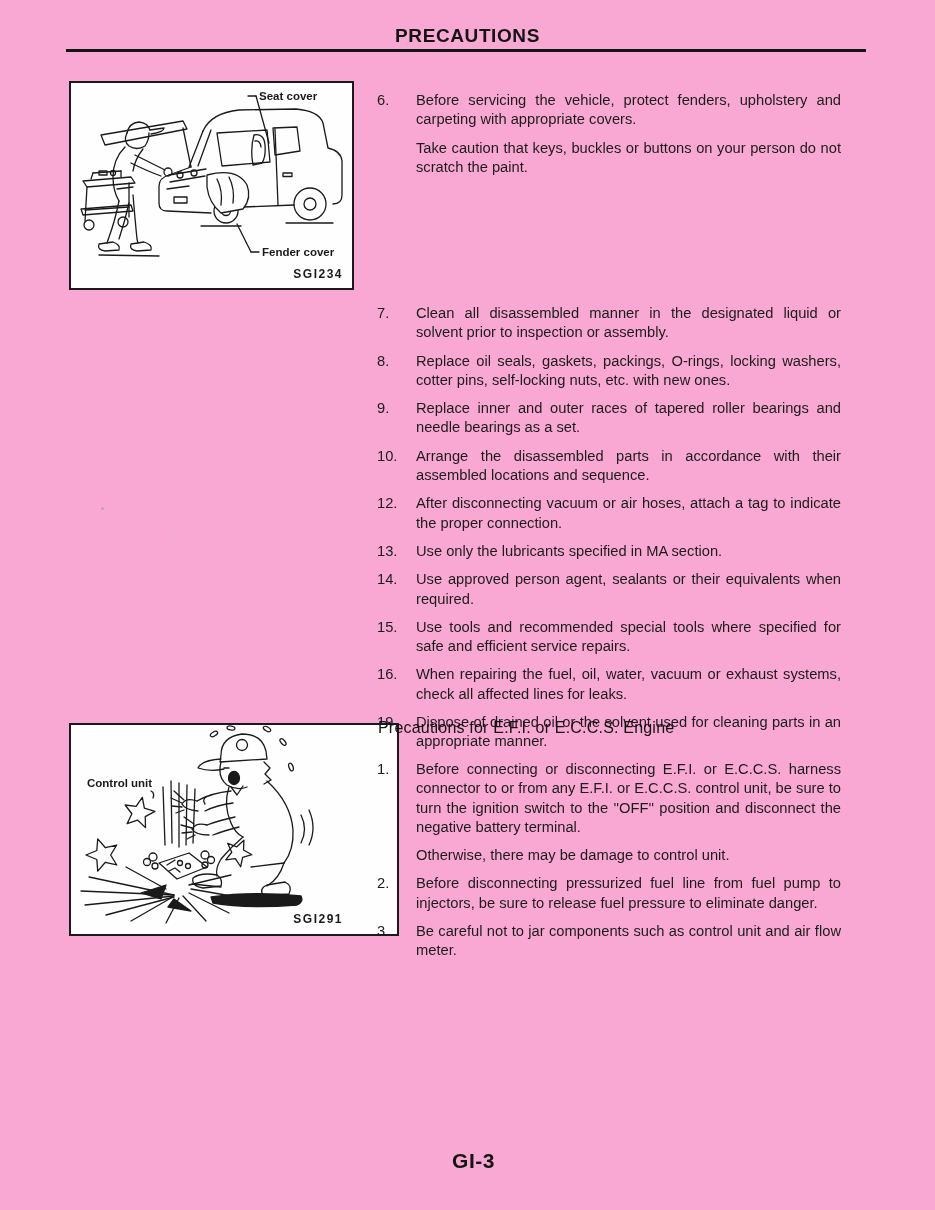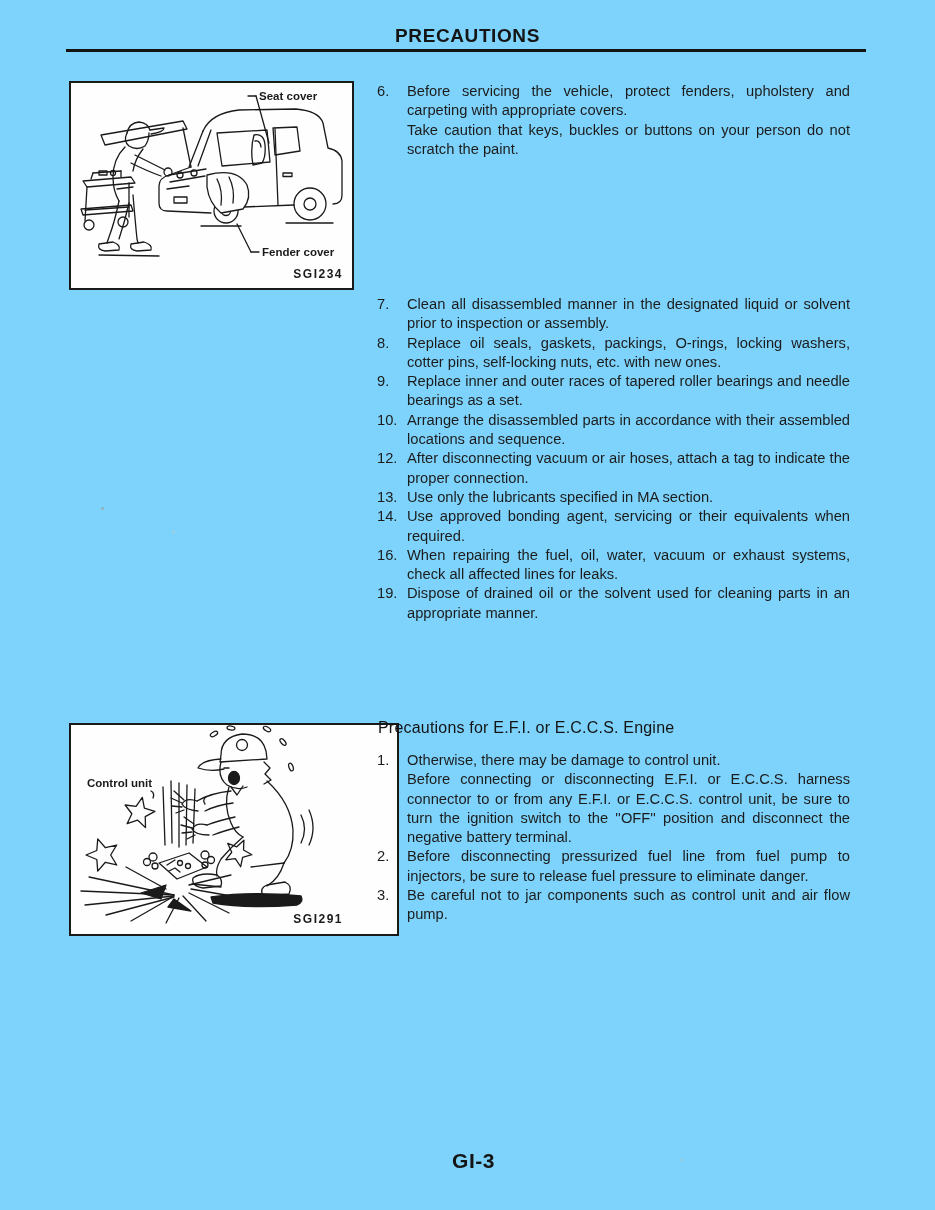--- a/index.html
+++ b/index.html
@@ -4,7 +4,7 @@
 <style>
   html,body{margin:0;padding:0;background:#ffffff;}
   .page{
-    position:relative;width:935px;height:1210px;background:#7dd3fc;
+    position:relative;width:935px;height:1210px;background:#f9a8d4;
     font-family:"Liberation Sans","DejaVu Sans",sans-serif;color:#1c1c1c;overflow:hidden;
   }
   

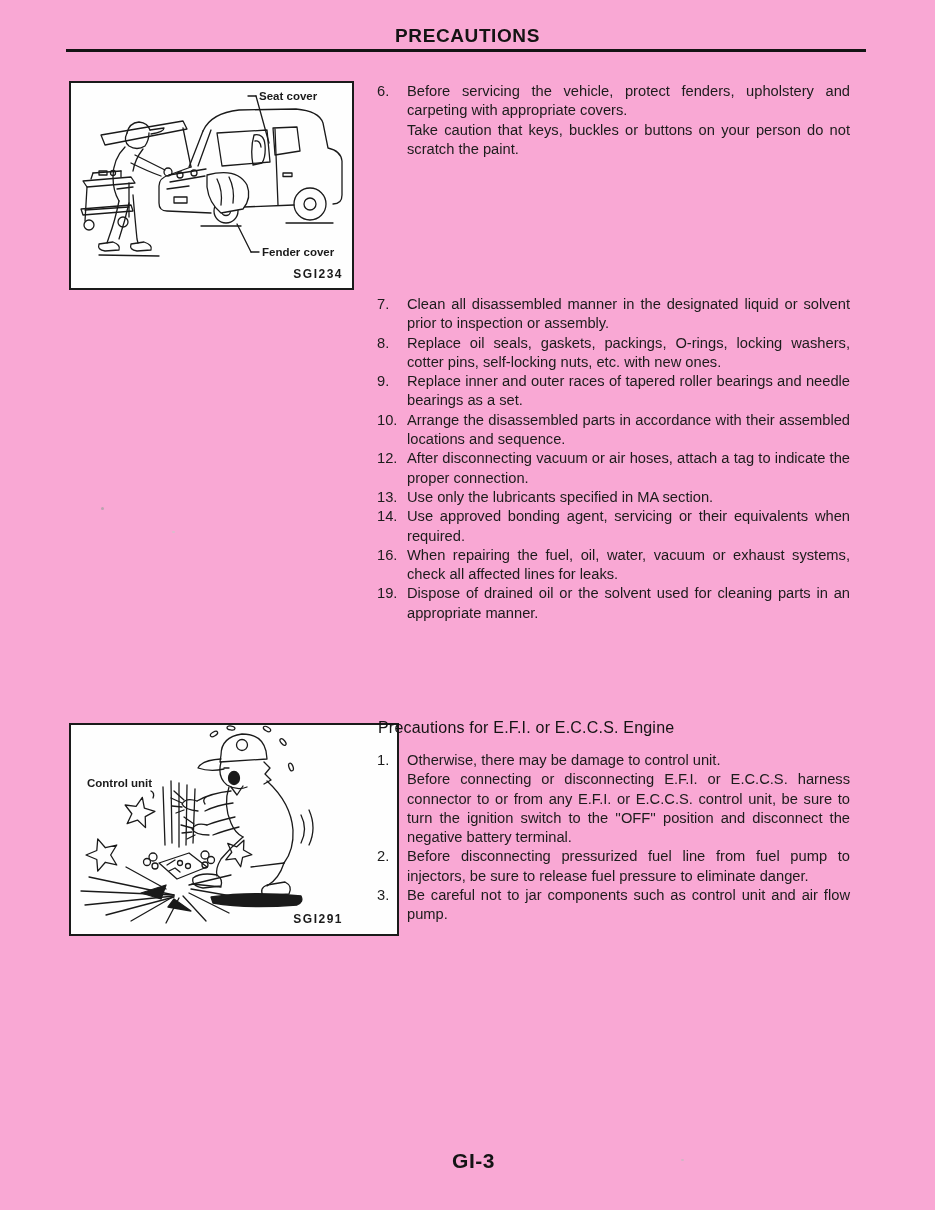--- a/index.html
+++ b/index.html
@@ -25,7 +25,7 @@
   .efi-items{top:751px;}
   .li{position:relative;padding-left:30px;}
   .num{position:absolute;left:0;top:0;width:28px;}
-  .li p{margin:0;text-align:justify;hyphens:manual;}
+  .li p{margin:9px;text-align:justify;hyphens:manual;}
   .sec-heading{position:absolute;left:378px;top:719px;font-size:16px;font-weight:400;
     letter-spacing:.2px;color:#141414;white-space:nowrap;}
   

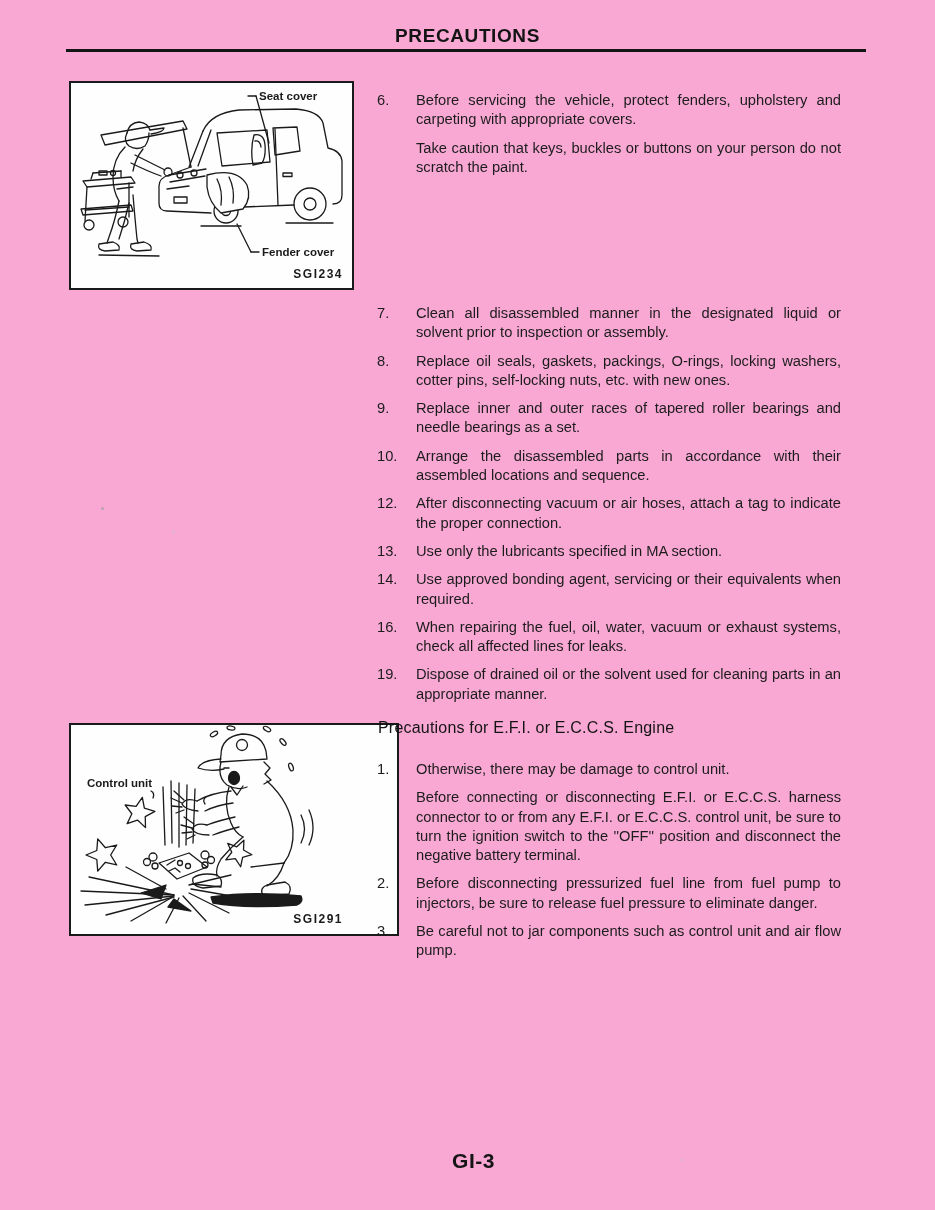--- a/index.html
+++ b/index.html
@@ -162,7 +162,7 @@
     </div>
     <div class="li">
       <span class="num">14.</span>
-      <p>Use approved bonding agent, servicing or their equivalents when required.</p>
+      <p>Use approved person agent, sealants or their equivalents when required.</p>
     </div>
     <div class="li">
       <span class="num">16.</span>

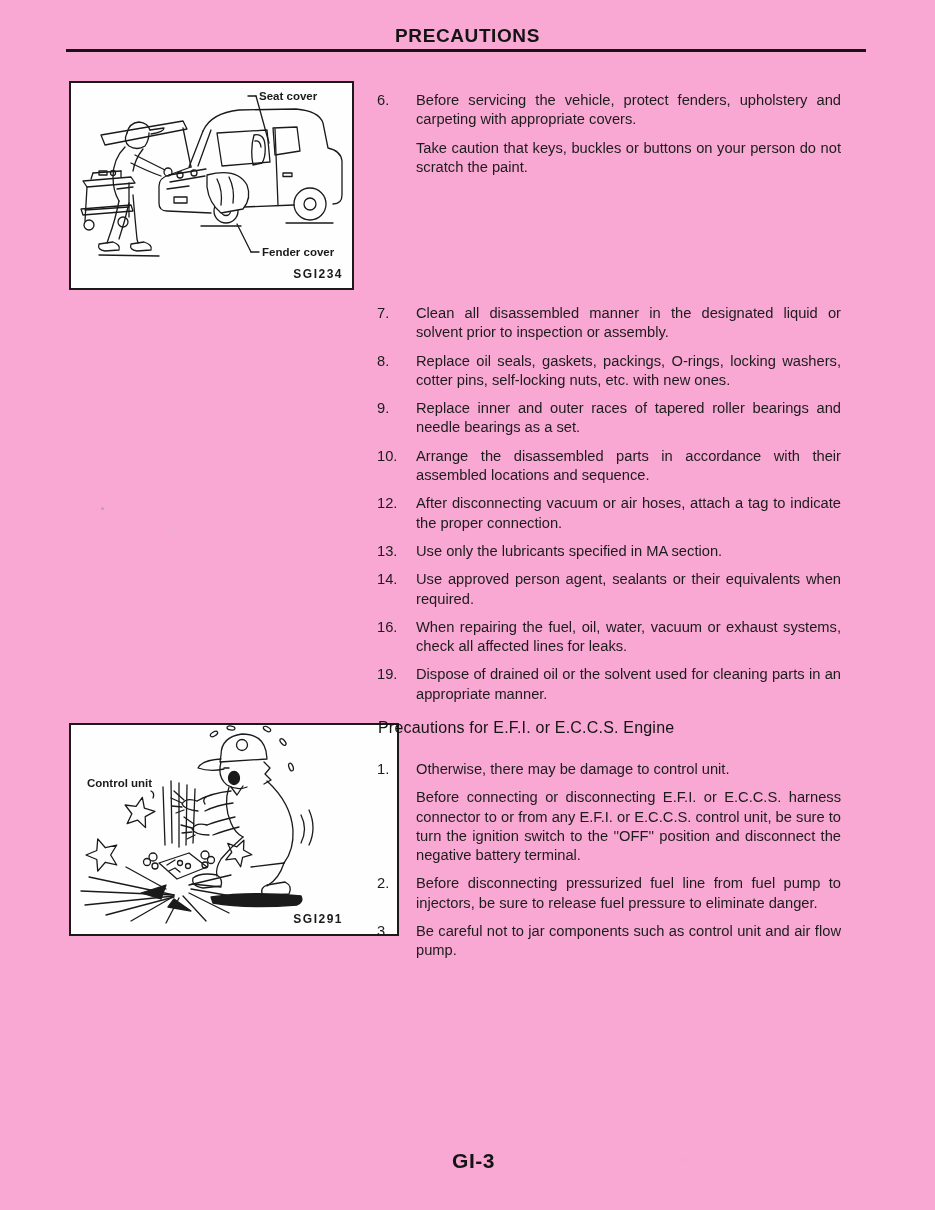--- a/index.html
+++ b/index.html
@@ -165,6 +165,10 @@
       <p>Use approved person agent, sealants or their equivalents when required.</p>
     </div>
     <div class="li">
+      <span class="num">15.</span>
+      <p>Use tools and recommended special tools where specified for safe and efficient service repairs.</p>
+    </div>
+    <div class="li">
       <span class="num">16.</span>
       <p>When repairing the fuel, oil, water, vacuum or exhaust systems, check all affected lines for leaks.</p>
     </div>

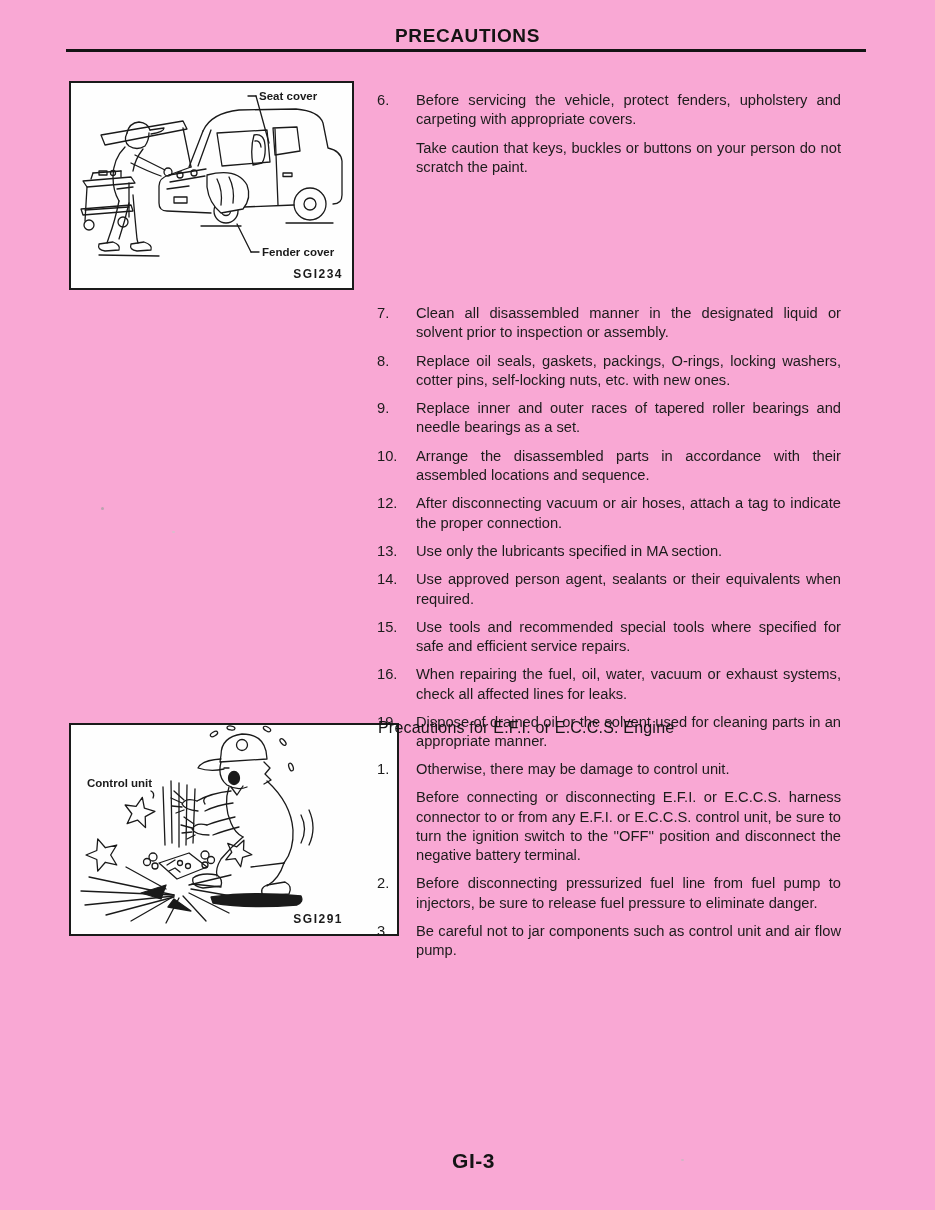--- a/index.html
+++ b/index.html
@@ -278,8 +278,8 @@
   <div class="col efi-items">
     <div class="li">
       <span class="num">1.</span>
+      <p>Before connecting or disconnecting E.F.I. or E.C.C.S. har­ness connector to or from any E.F.I. or E.C.C.S. control unit, be sure to turn the ignition switch to the ''OFF'' position and disconnect the negative battery terminal.</p>
       <p>Otherwise, there may be damage to control unit.</p>
-      <p>Before connecting or disconnecting E.F.I. or E.C.C.S. har­ness connector to or from any E.F.I. or E.C.C.S. control unit, be sure to turn the ignition switch to the ''OFF'' position and disconnect the negative battery terminal.</p>
     </div>
     <div class="li">
       <span class="num">2.</span>

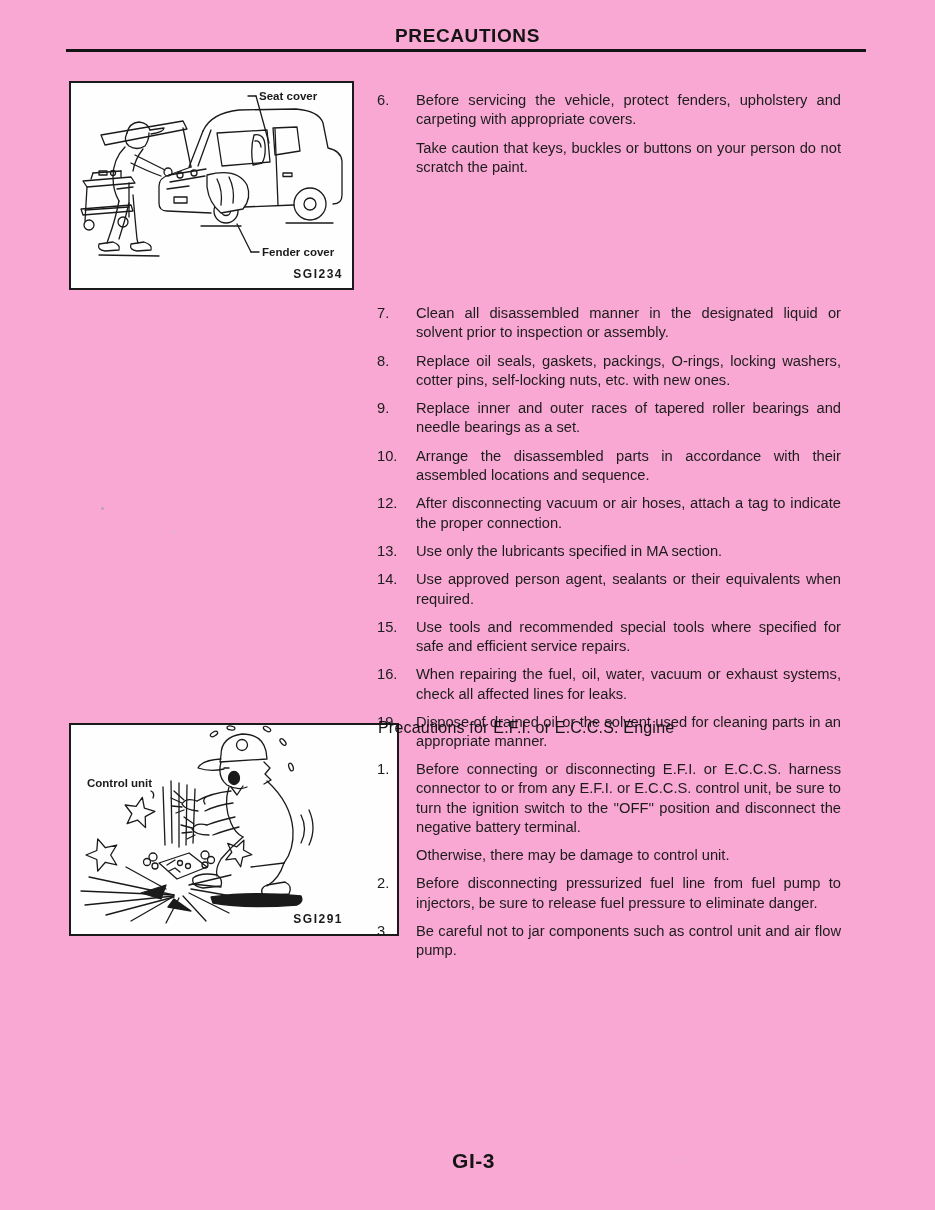--- a/index.html
+++ b/index.html
@@ -287,7 +287,7 @@
     </div>
     <div class="li">
       <span class="num">3.</span>
-      <p>Be careful not to jar components such as control unit and air flow pump.</p>
+      <p>Be careful not to jar components such as control unit and air flow meter.</p>
     </div>
   </div>
 

